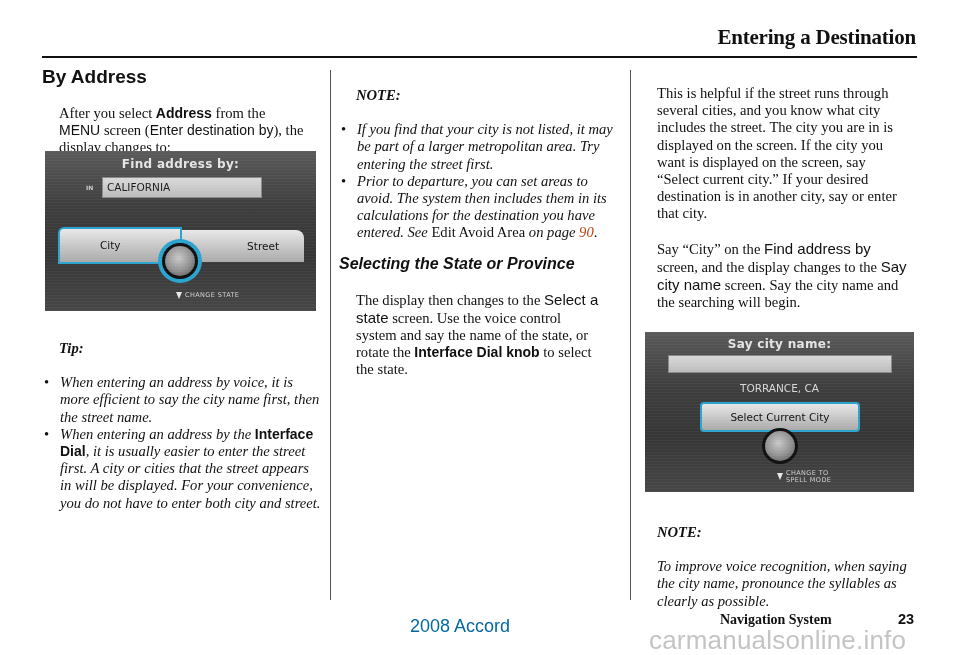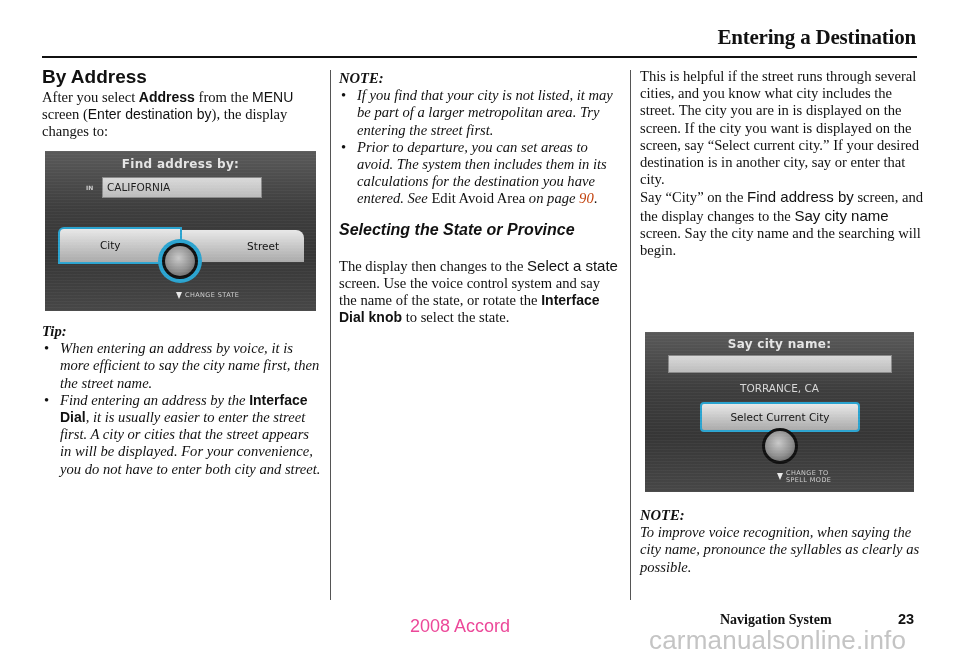--- a/index.html
+++ b/index.html
@@ -16,7 +16,7 @@
   .h-serif { font-family:"Liberation Serif", serif; font-weight:bold; font-size:15.5px; line-height:18px; margin:0; }
   .sans { font-family:"Liberation Sans", sans-serif; font-size:14px; }
   .sans-b { font-family:"Liberation Sans", sans-serif; font-weight:bold; font-size:14px; }
-  p { margin:0; }
+  p { margin:17px; }
   .it { font-style:italic; }
   .lbl { font-weight:bold; font-style:italic; }
   ul.bul { list-style:none; margin:0; padding:0; }

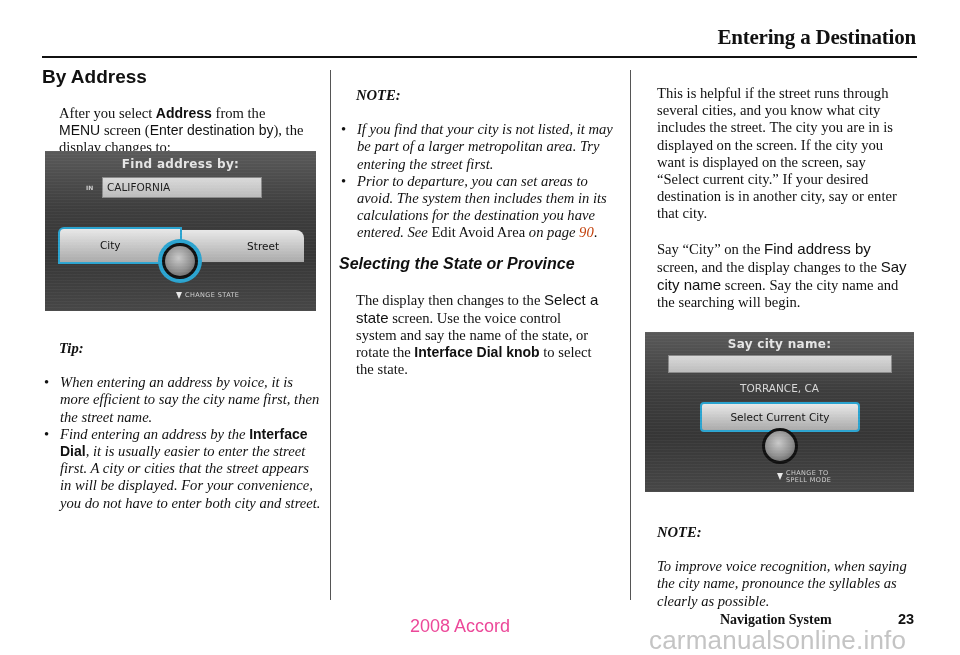--- a/index.html
+++ b/index.html
@@ -75,7 +75,7 @@
   <p class="lbl">Tip:</p>
   <ul class="bul">
     <li><span>When entering an address by voice, it is more efficient to say the city name first, then the street name.</span></li>
-    <li><span>Find entering an address by the </span><span class="sans-b upright">Interface Dial</span><span>, it is usually easier to enter the street first. A city or cities that the street appears in will be displayed. For your convenience, you do not have to enter both city and street.</span></li>
+    <li><span>When entering an address by the </span><span class="sans-b upright">Interface Dial</span><span>, it is usually easier to enter the street first. A city or cities that the street appears in will be displayed. For your convenience, you do not have to enter both city and street.</span></li>
   </ul>
 </div>
 

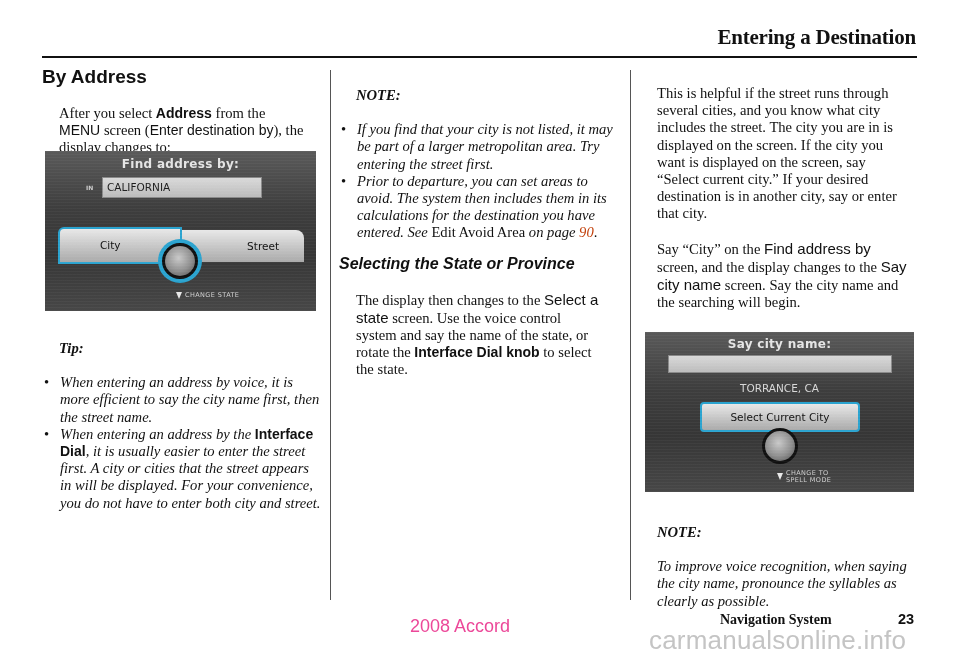--- a/index.html
+++ b/index.html
@@ -39,7 +39,7 @@
   .tri { display:inline-block; width:0; height:0; border-left:3.5px solid transparent; border-right:3.5px solid transparent; border-top:7px solid #e8e8e8; vertical-align:middle; margin-right:3px; }
   .scr-city { position:absolute; left:0; right:0; text-align:center; color:#d8d8d8; font-family:"DejaVu Sans", sans-serif; font-size:10.5px; }
 
-  .footer-model { position:absolute; left:410px; top:616px; font-family:"Liberation Sans", sans-serif; font-size:18px; color:#ec4899; }
+  .footer-model { position:absolute; left:410px; top:616px; font-family:"Liberation Sans", sans-serif; font-size:18px; color:#0369a1; }
   .footer-nav { position:absolute; left:720px; top:612px; font-family:"Liberation Serif", serif; font-weight:bold; font-size:14px; }
   .footer-page { position:absolute; left:898px; top:611px; font-family:"Liberation Sans", sans-serif; font-weight:bold; font-size:14.5px; }
   .watermark { position:absolute; left:649px; top:625px; font-family:"Liberation Sans", sans-serif; font-size:26px; color:#c4c4c4; letter-spacing:0.2px; }

